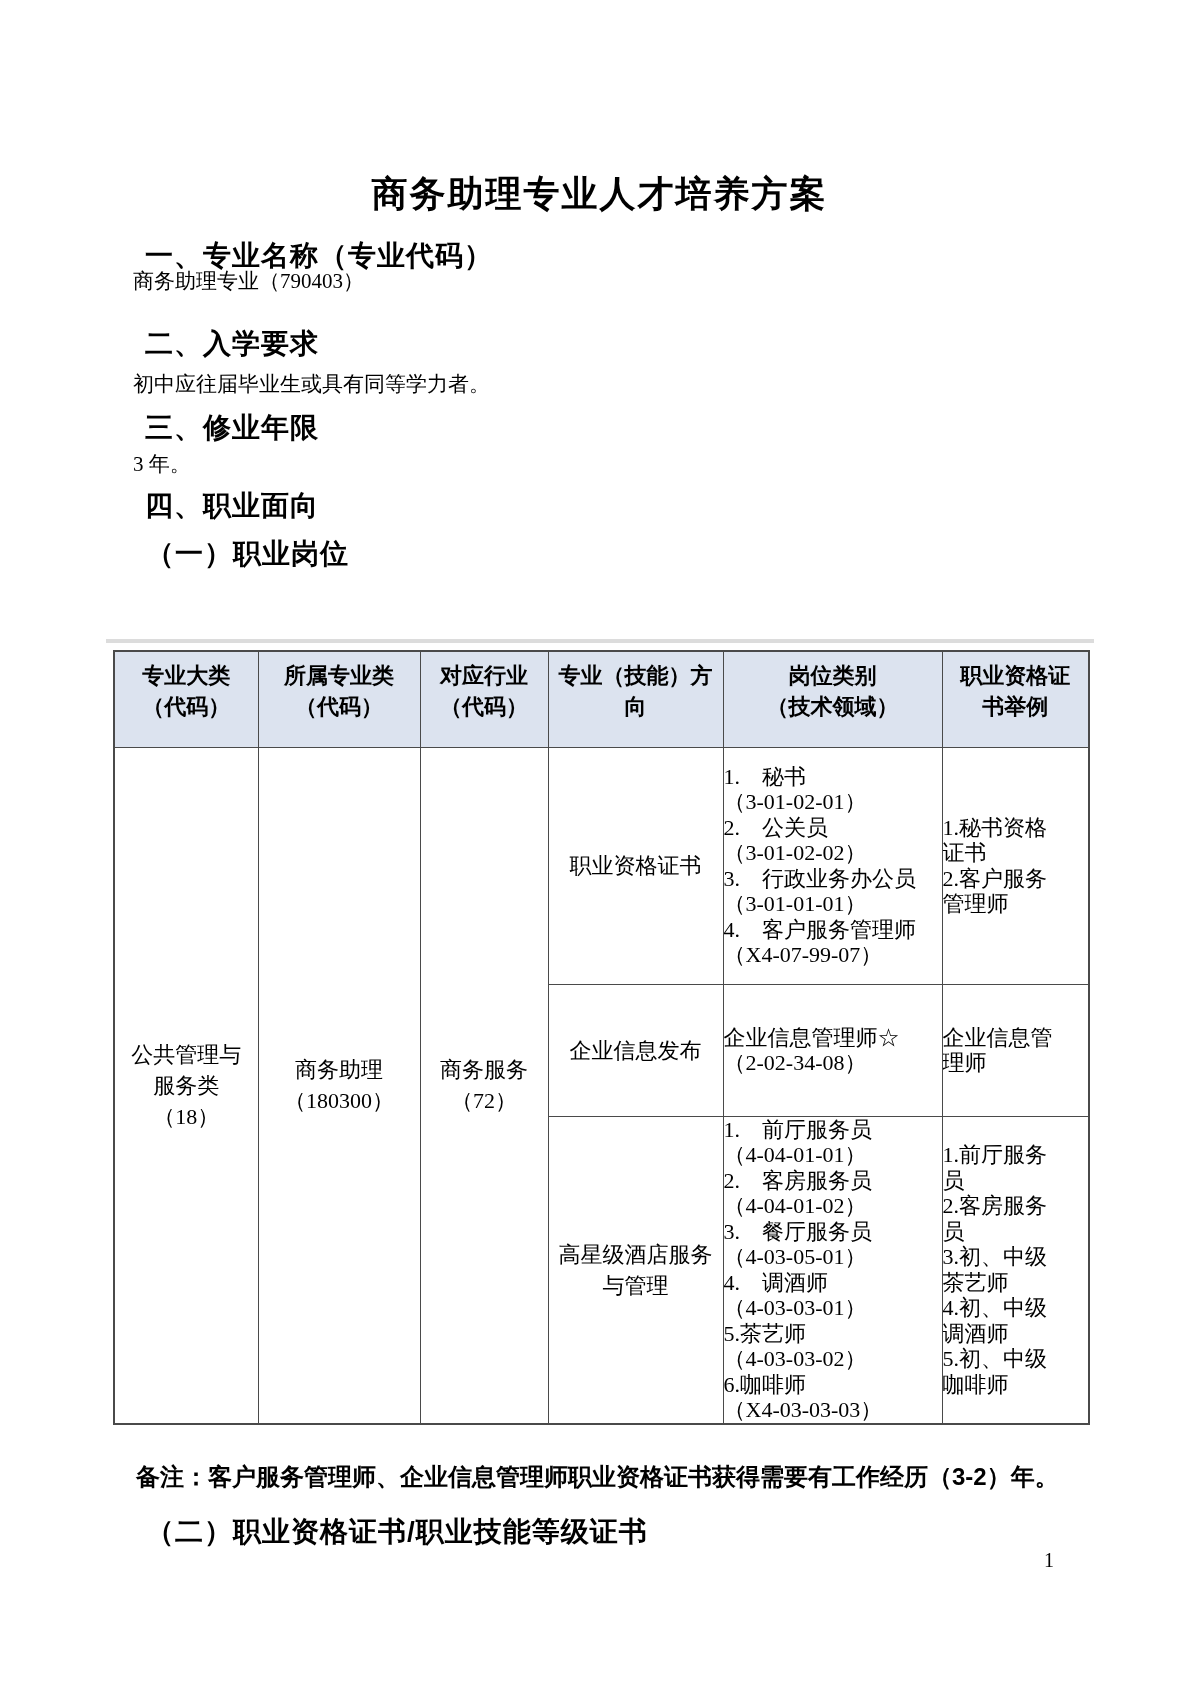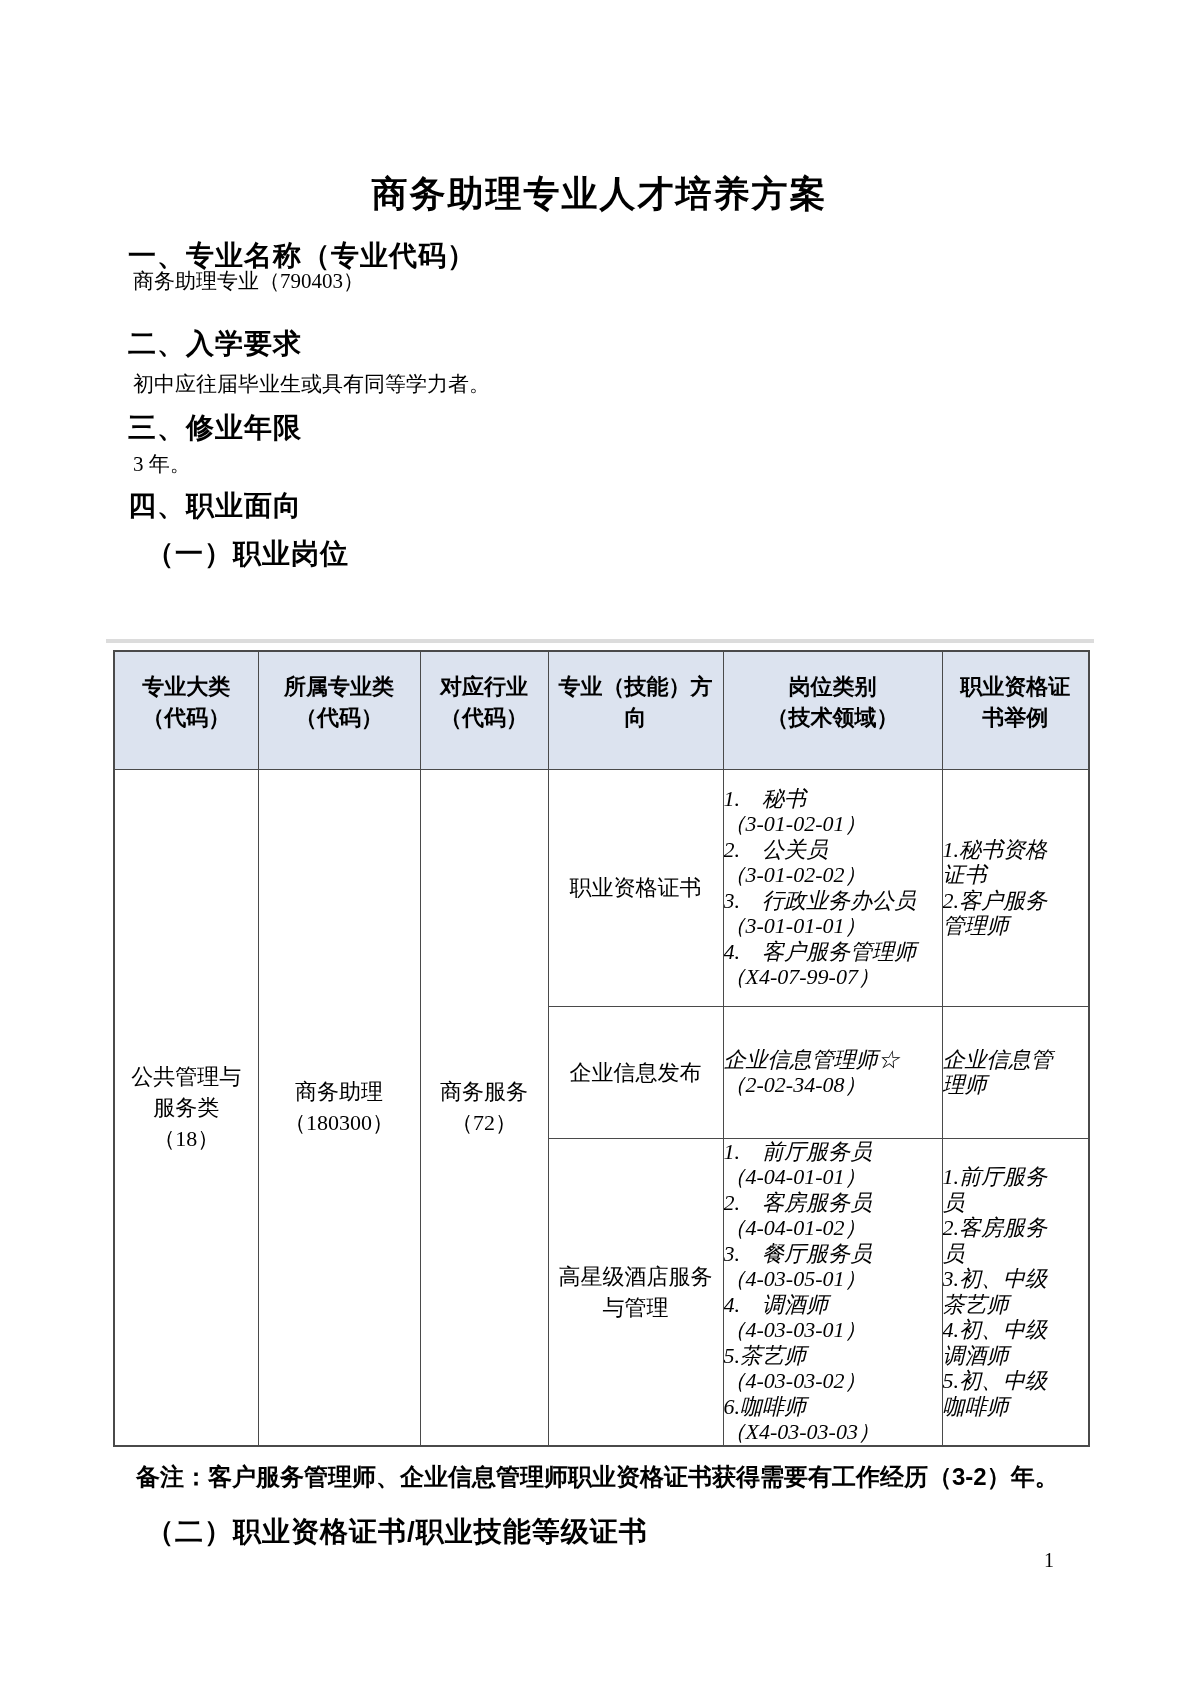--- a/index.html
+++ b/index.html
@@ -26,7 +26,7 @@
   }
   .h-major {
     position:absolute;
-    left:128px;
+    left:145px;
     font-family:"Liberation Sans","DejaVu Sans",sans-serif;
     font-weight:bold;
     font-size:28px;

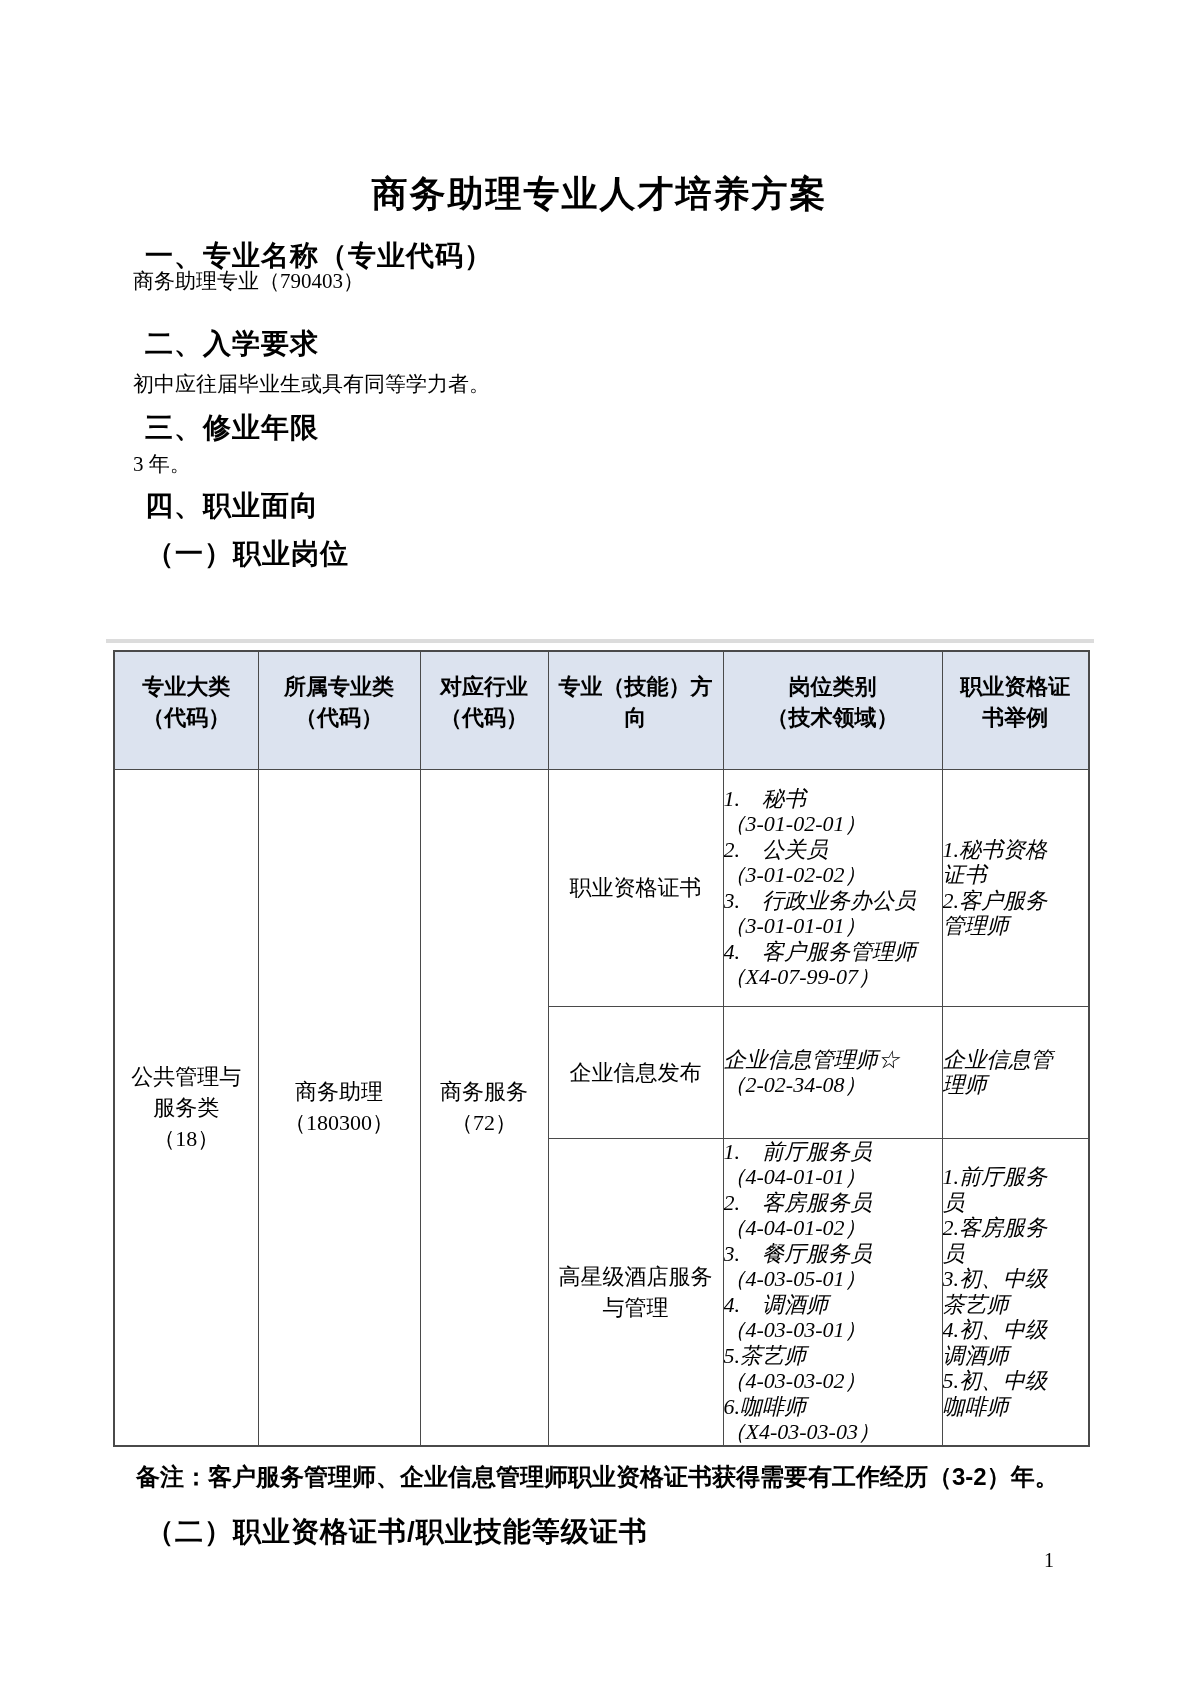--- a/index.html
+++ b/index.html
@@ -79,7 +79,7 @@
     text-align:center;
     padding:0 3px 16px 3px;
   }
-  tr.r-h  { height:118px;margin-top:39px; }
+  tr.r-h  { height:96px;margin-top:39px; }
   tr.r-1  { height:237px; }
   tr.r-2  { height:132px;margin-left:44px; }
   tr.r-3  { height:304px; }

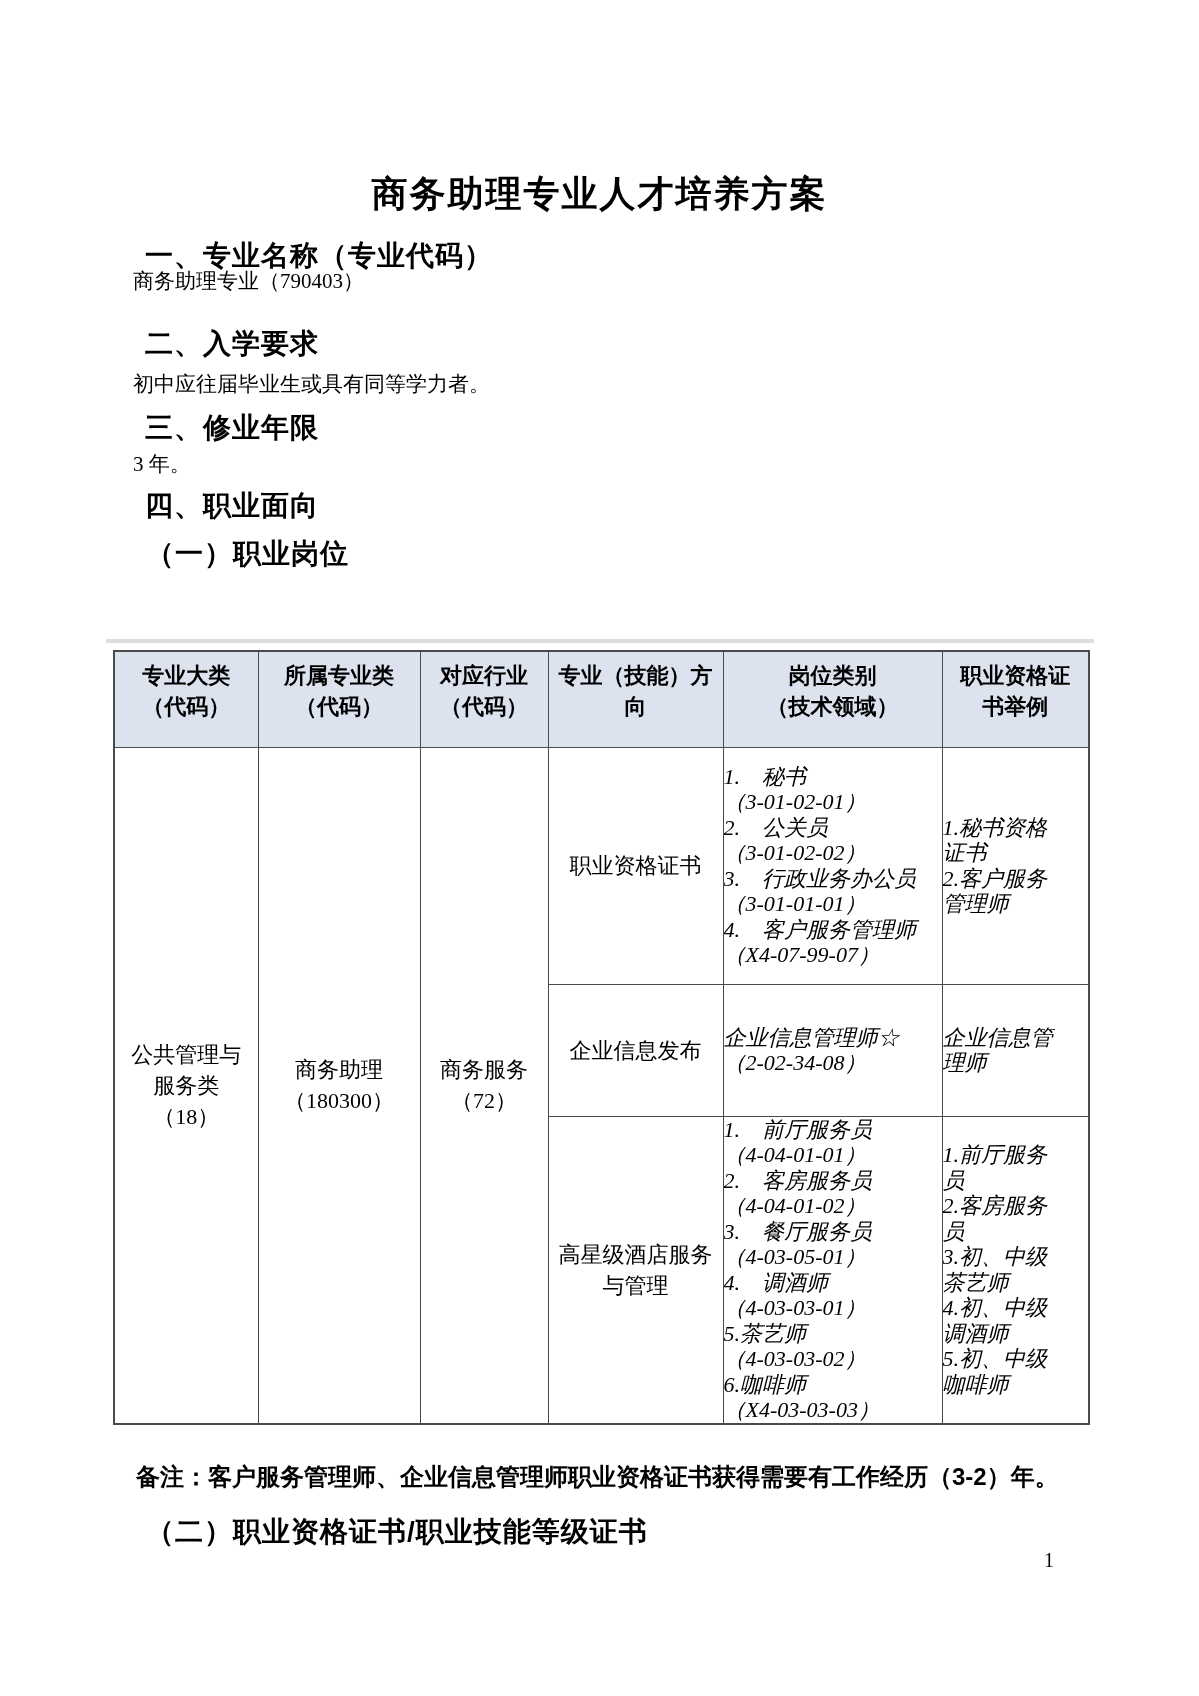--- a/index.html
+++ b/index.html
@@ -92,7 +92,6 @@
     text-align:left;
     line-height:25.5px;
     padding:2px 3px 2px 8px;
-    font-style:italic;
   }
   .note-text {
     position:absolute;

